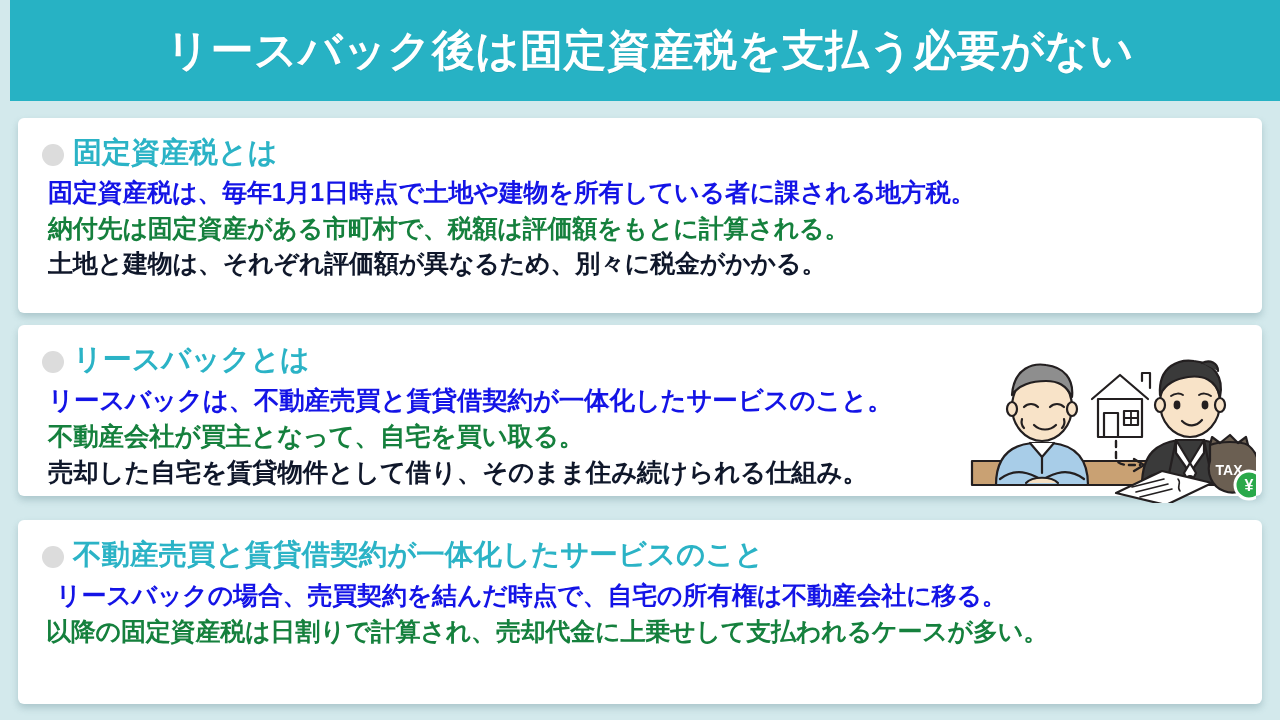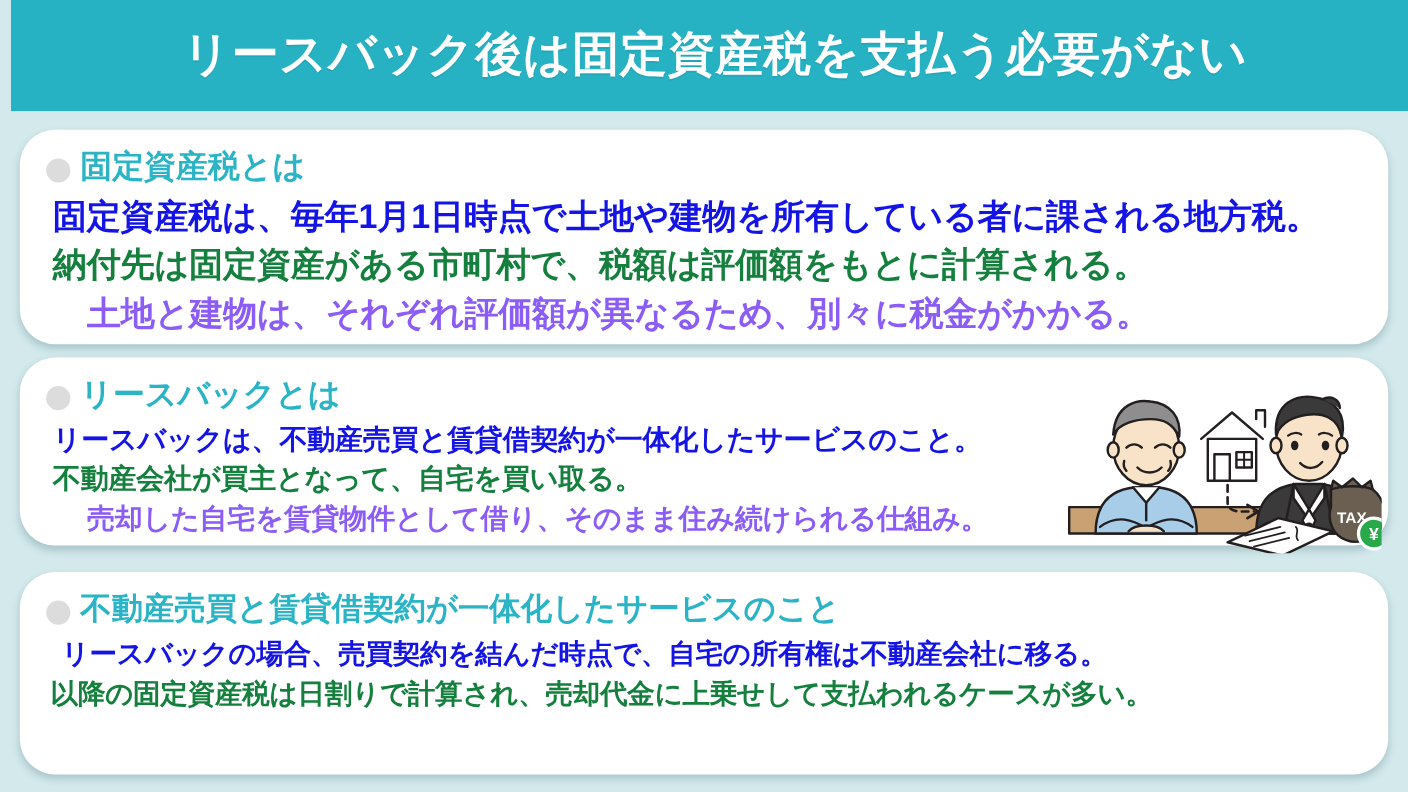--- a/index.html
+++ b/index.html
@@ -40,7 +40,7 @@
     left:18px;
     width:1244px;
     background:#ffffff;
-    border-radius:32px;
+    border-radius:6px;
     box-shadow:0 4px 7px rgba(90,130,140,0.33);
   }
   #card-1 { top:118px; height:195px; }

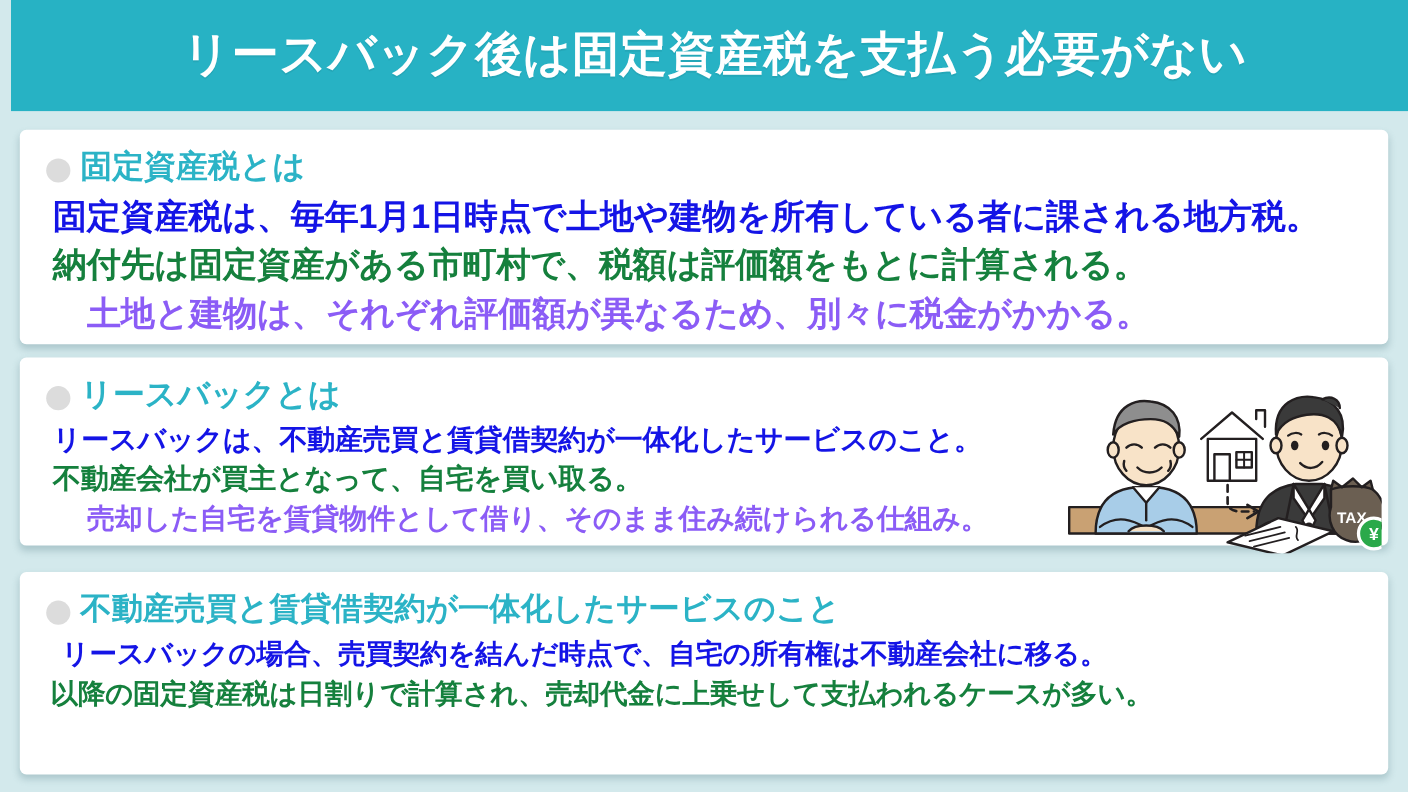--- a/index.html
+++ b/index.html
@@ -90,7 +90,7 @@
 
   
   #card-1 .lines { padding-left:6px; }
-  #card-1 .line { font-size:31px; line-height:1.42; }
+  #card-1 .line { font-size:25px; line-height:1.42; }
 
   #card-2 .lines { padding-left:6px; }
   #card-2 .line { font-size:25.5px; line-height:1.42; }

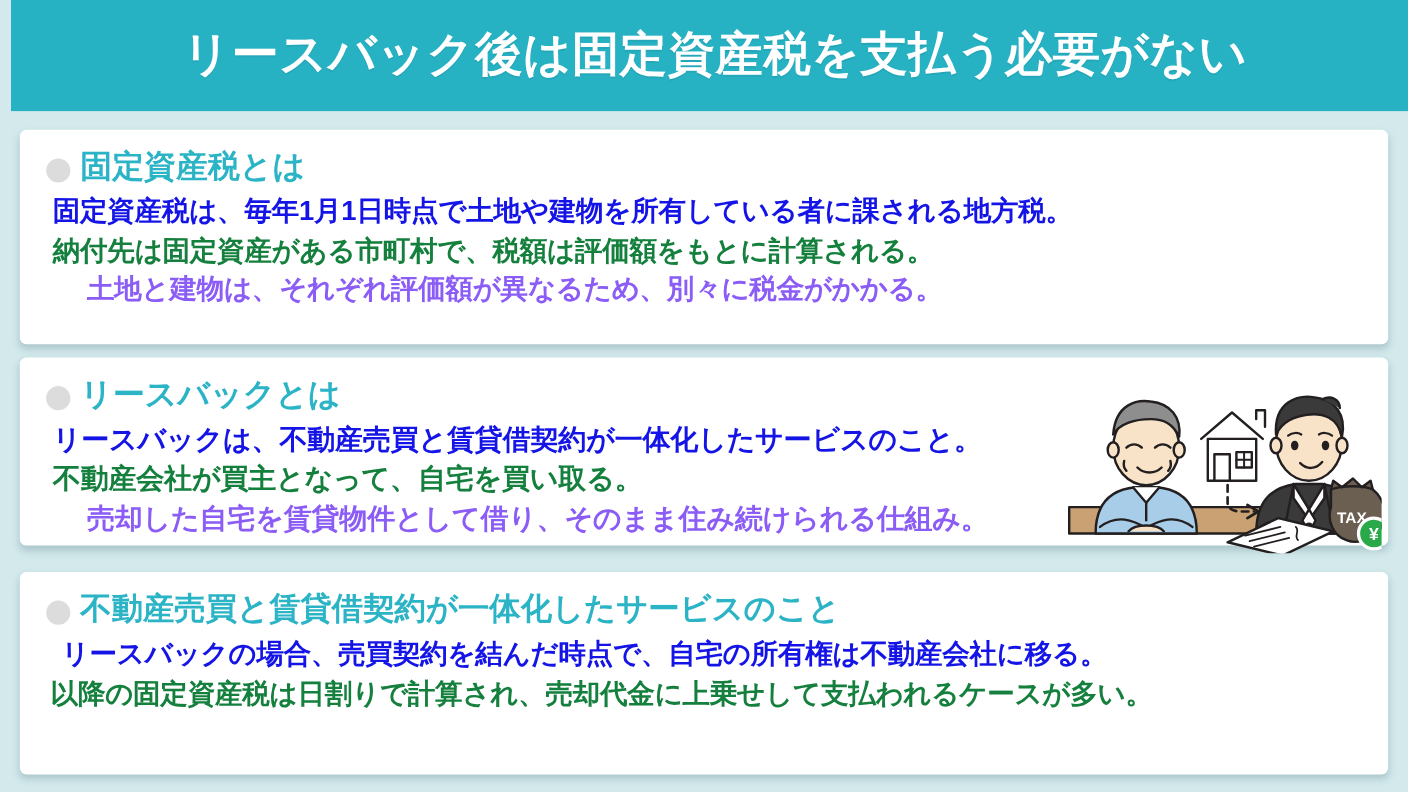--- a/index.html
+++ b/index.html
@@ -85,7 +85,7 @@
     letter-spacing:-0.2px;
   }
   .line.blue  { color:#1414e6; }
-  .line.red   { color:#8b5cf6;margin-left:31px; }
+  .line.red   { color:#0f172a; }
   .line.black { color:#15803d; font-weight:bold; }
 
   

